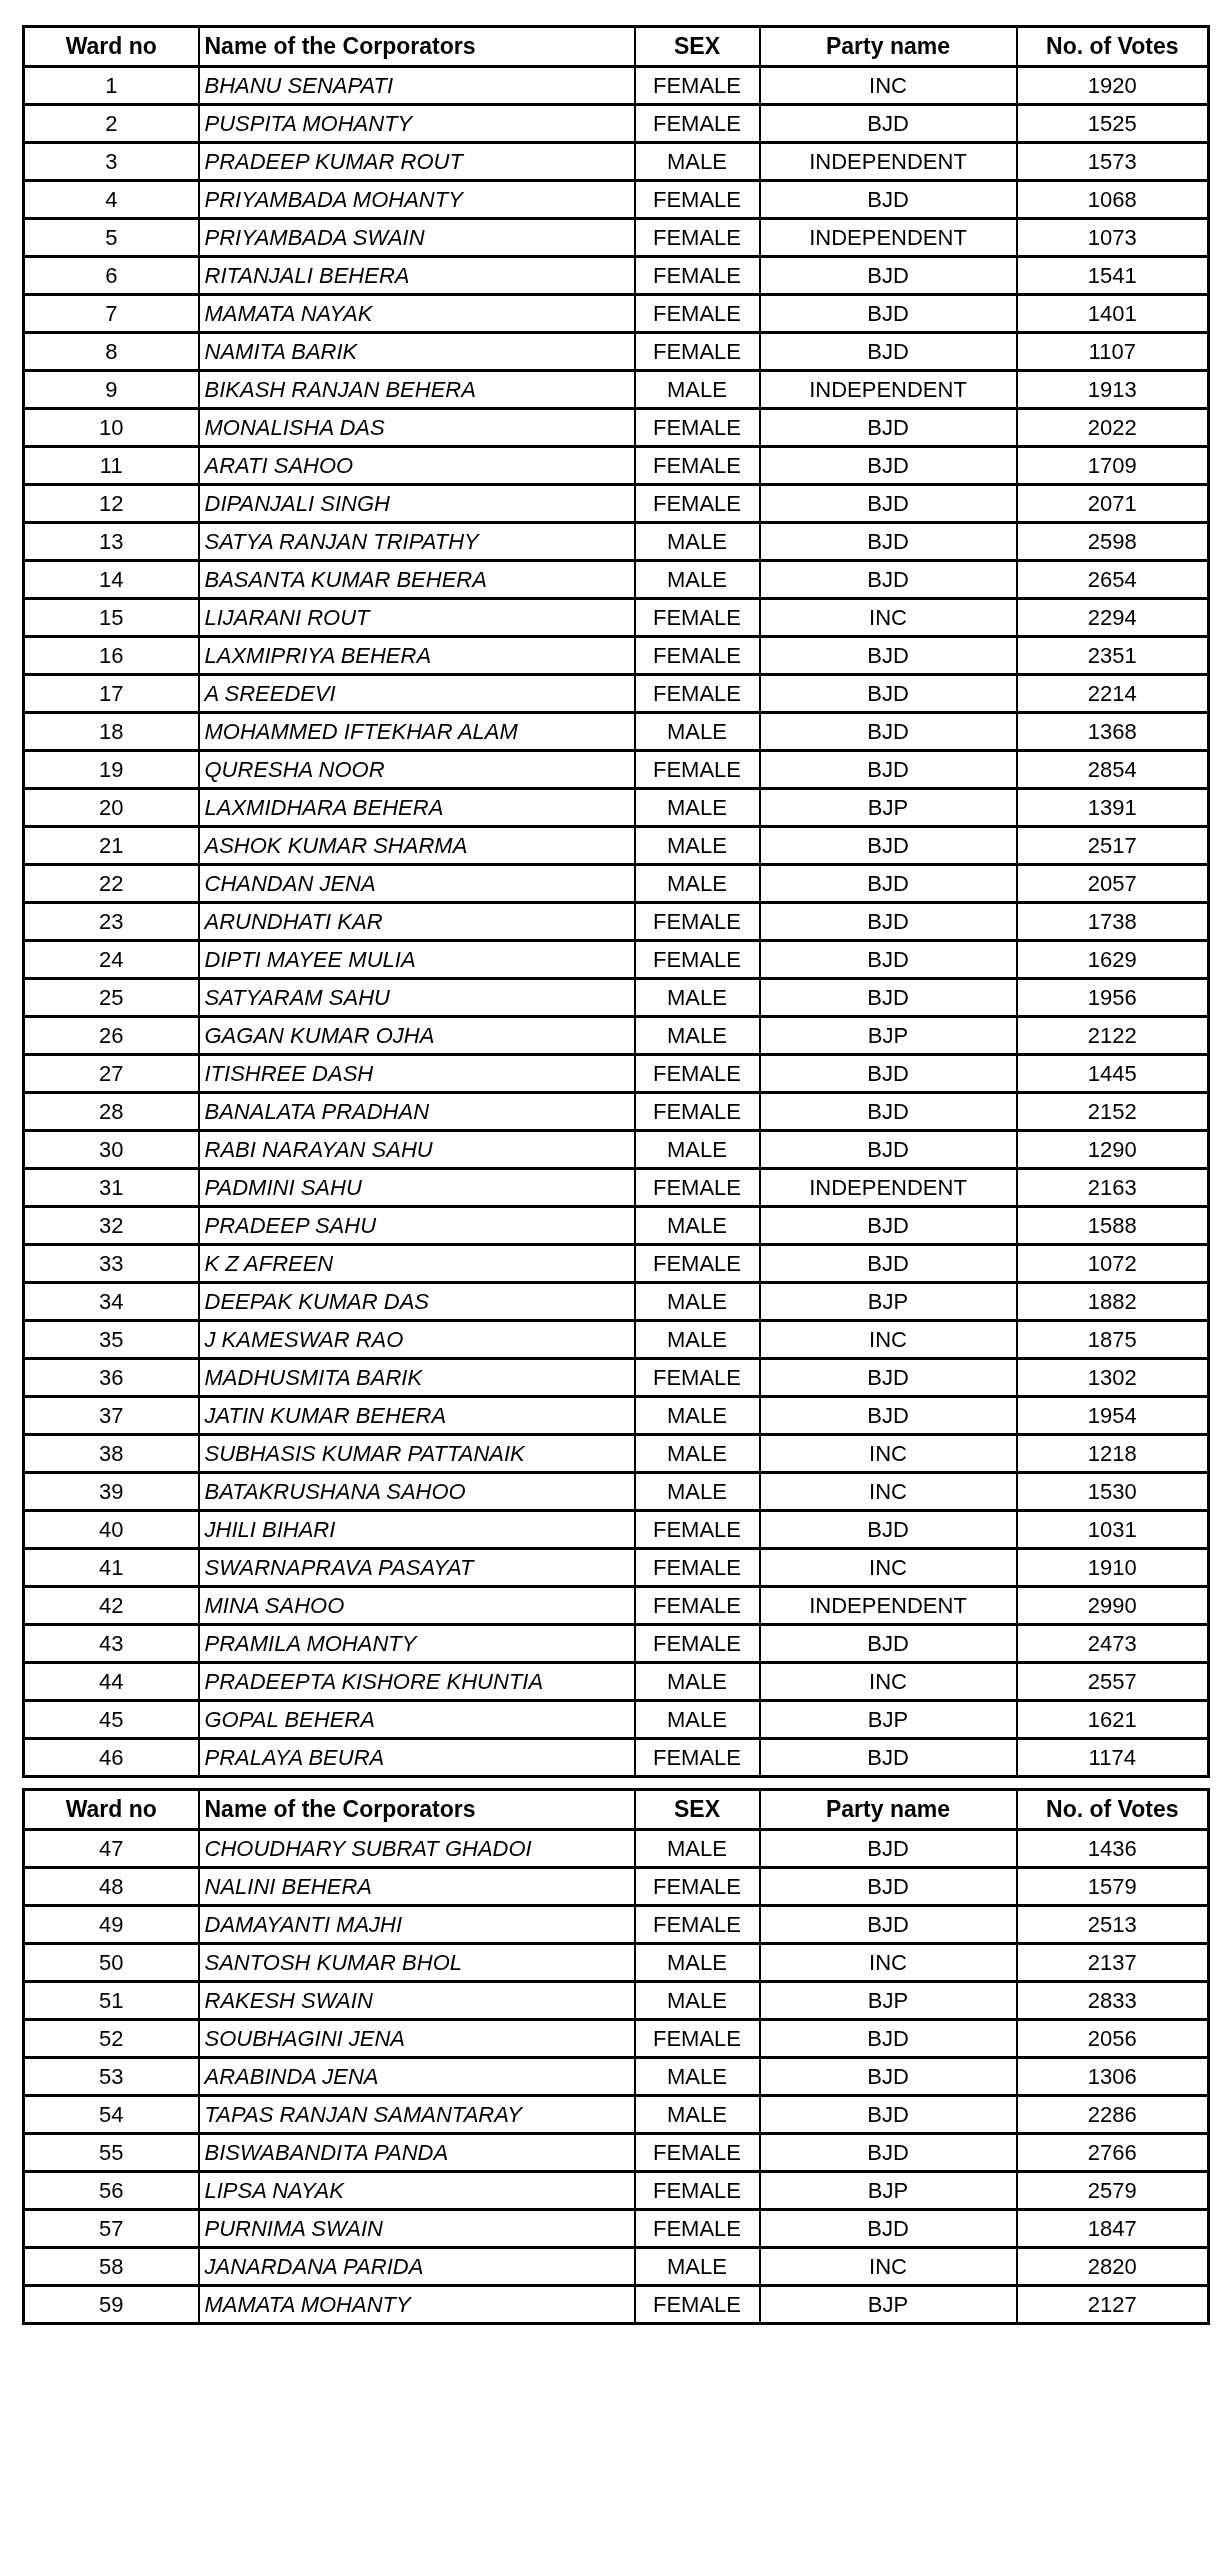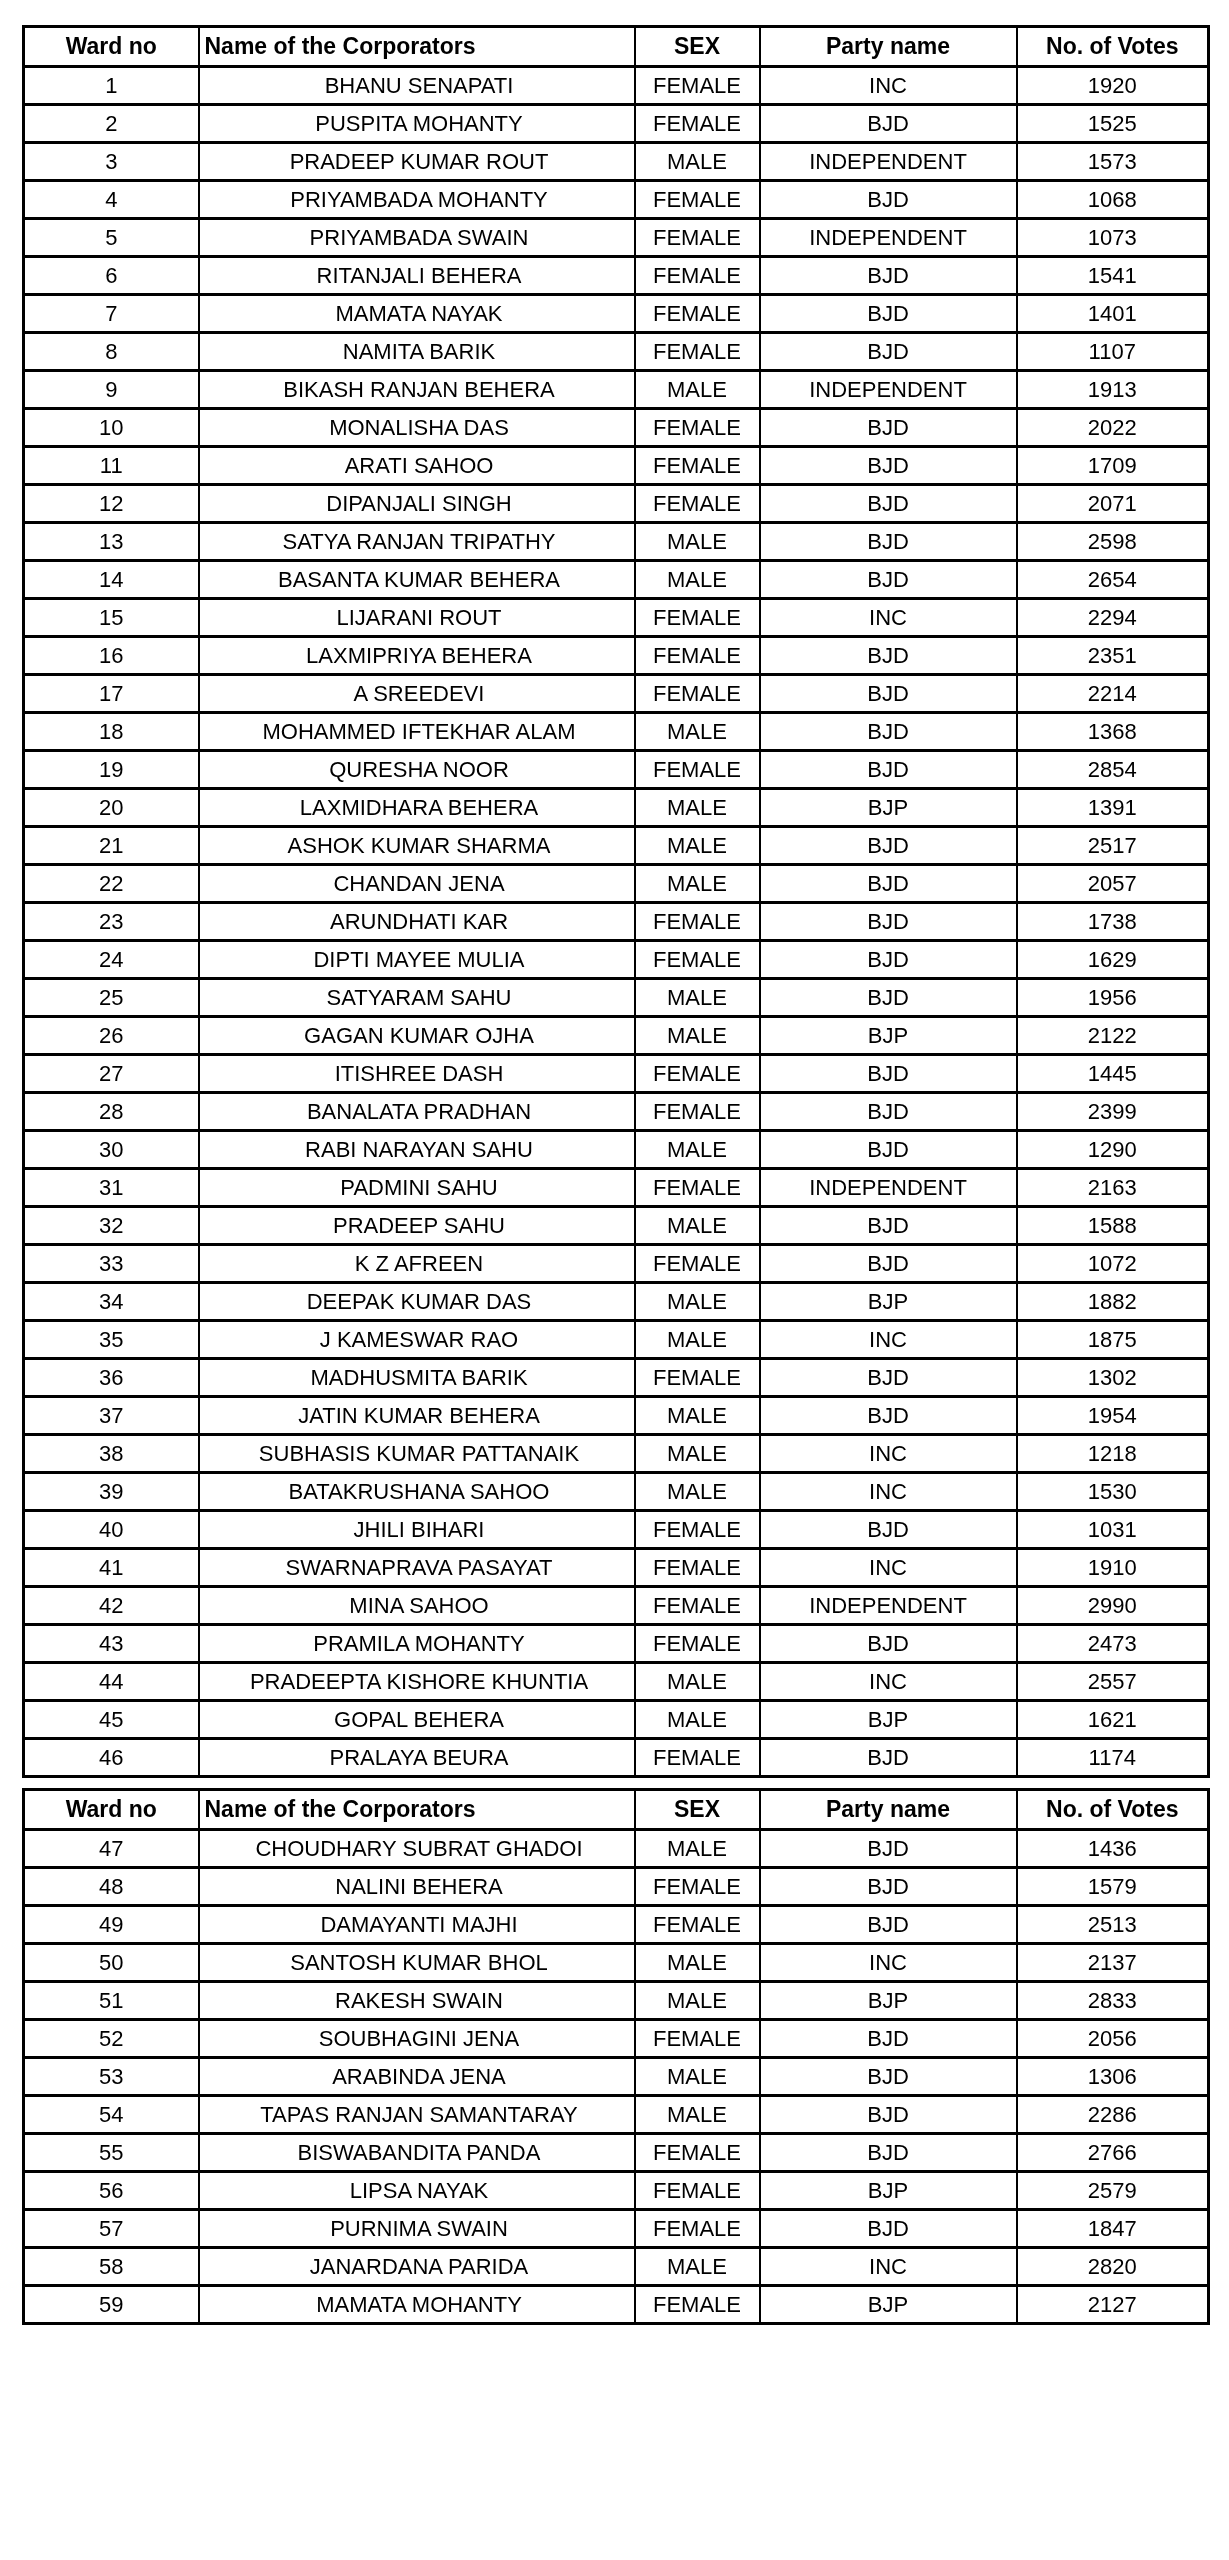--- a/index.html
+++ b/index.html
@@ -54,8 +54,9 @@
     text-align: center;
   }
   td.col-name {
-    text-align: center;
+    text-align: left;
     padding-left: 5px;
+    font-style: italic;
   }
   th.col-name {
     text-align: left;

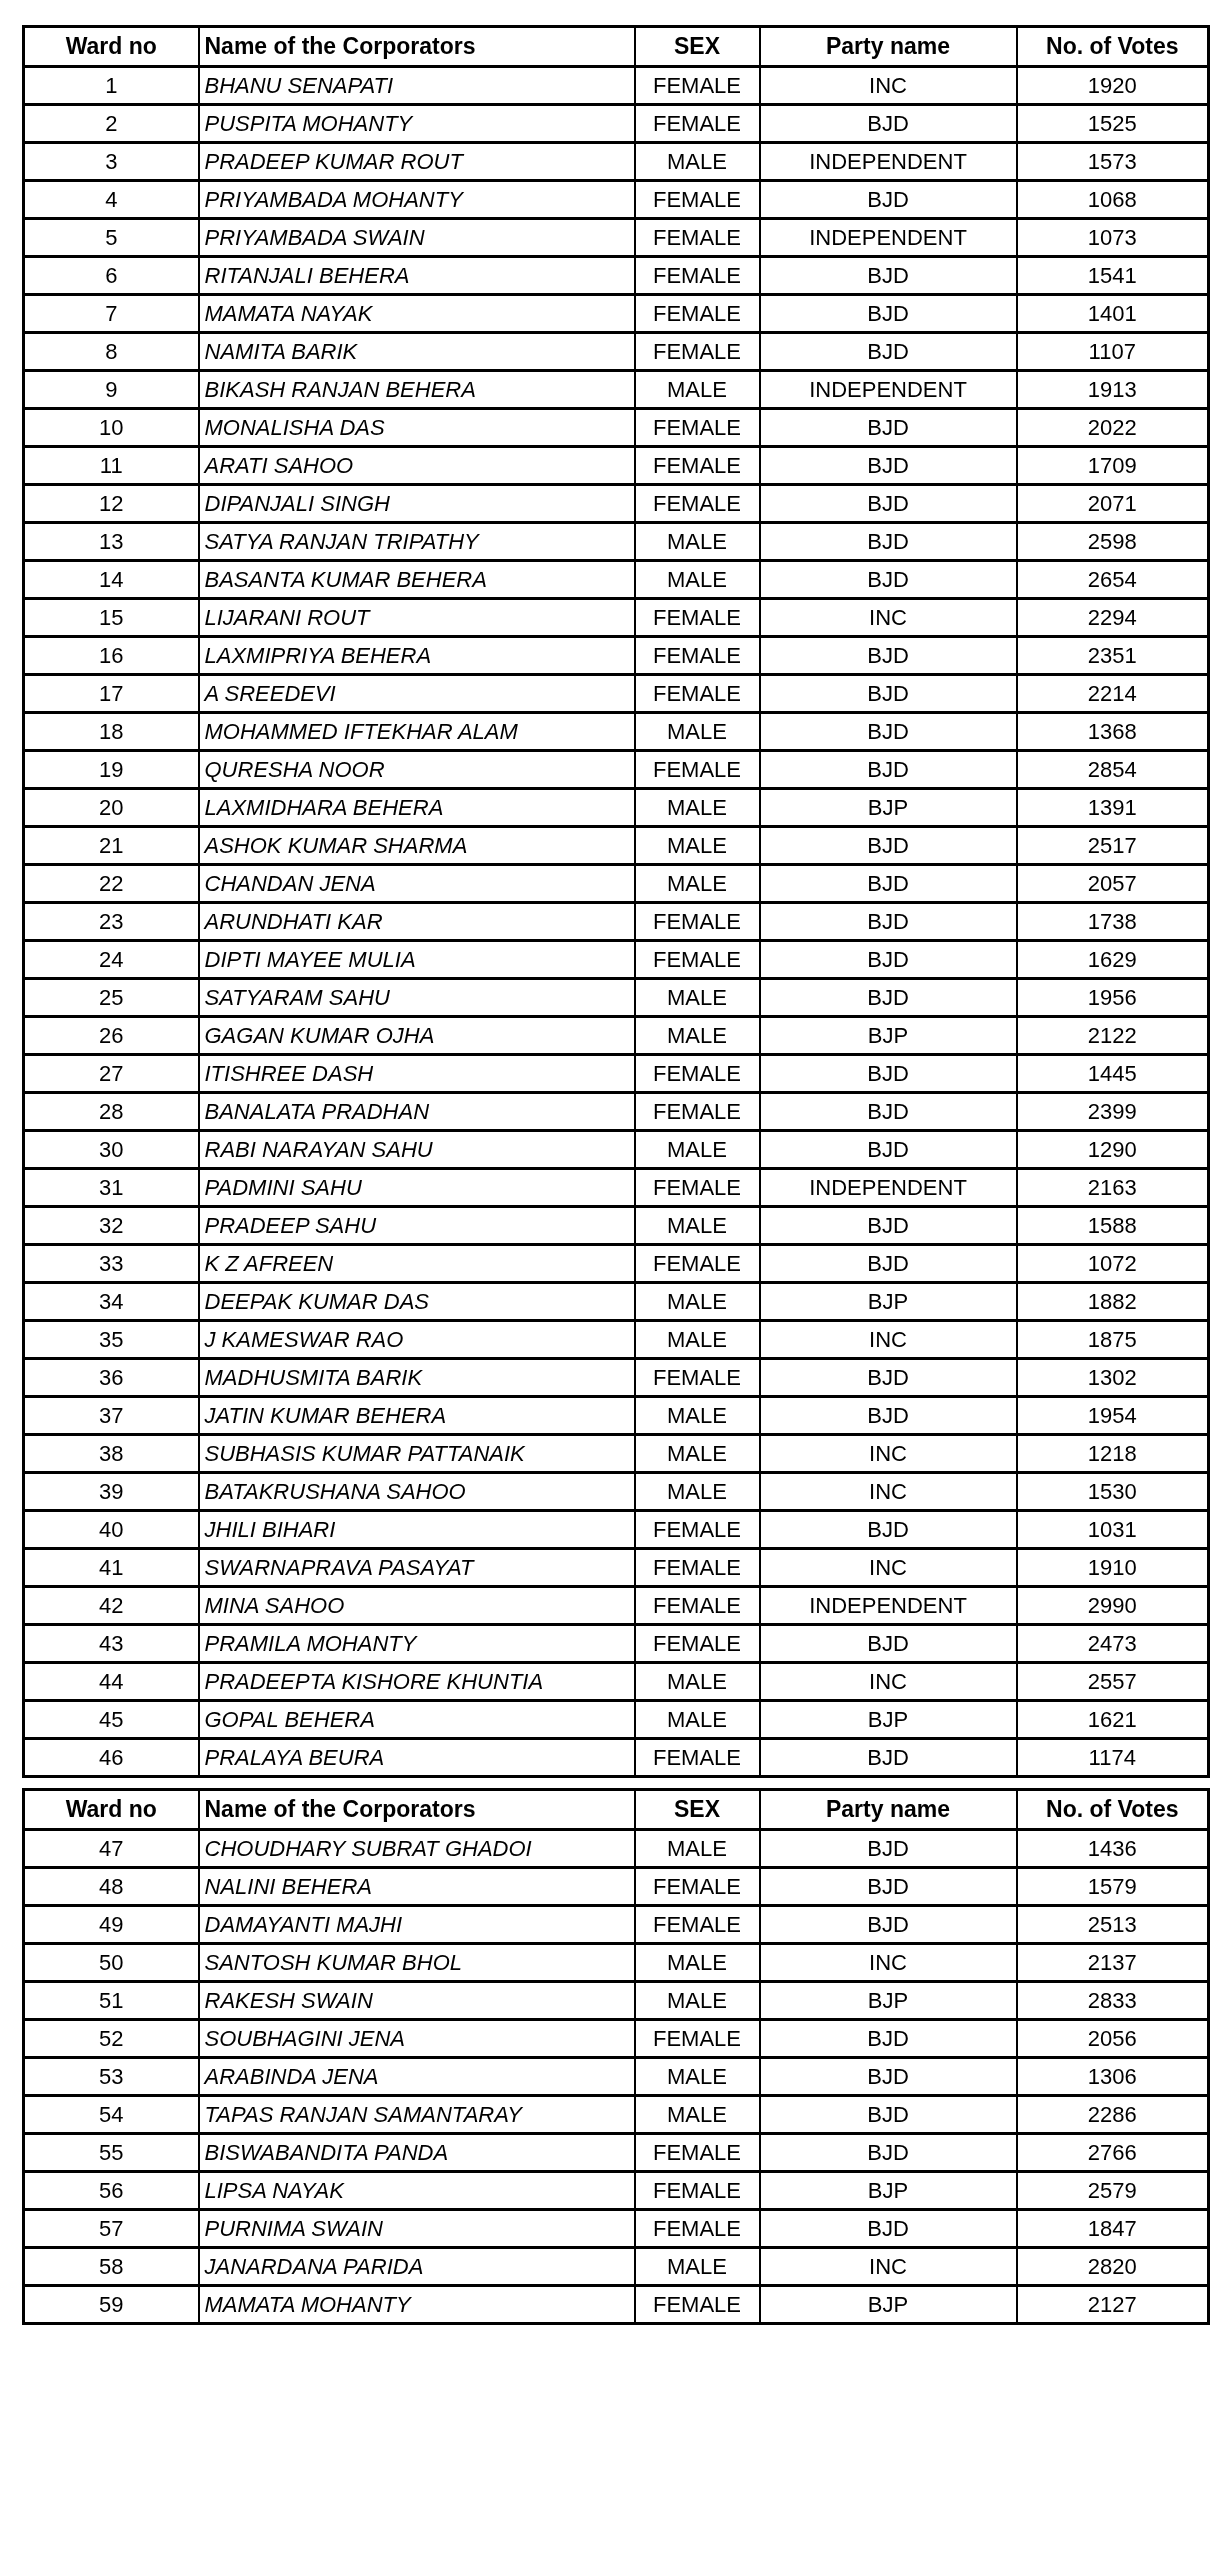--- a/index.html
+++ b/index.html
@@ -280,7 +280,7 @@
           <td class="col-name">BANALATA PRADHAN</td>
           <td class="col-sex">FEMALE</td>
           <td class="col-party">BJD</td>
-          <td class="col-votes">2399</td>
+          <td class="col-votes">2152</td>
         </tr>
         <tr>
           <td class="col-ward">30</td>

